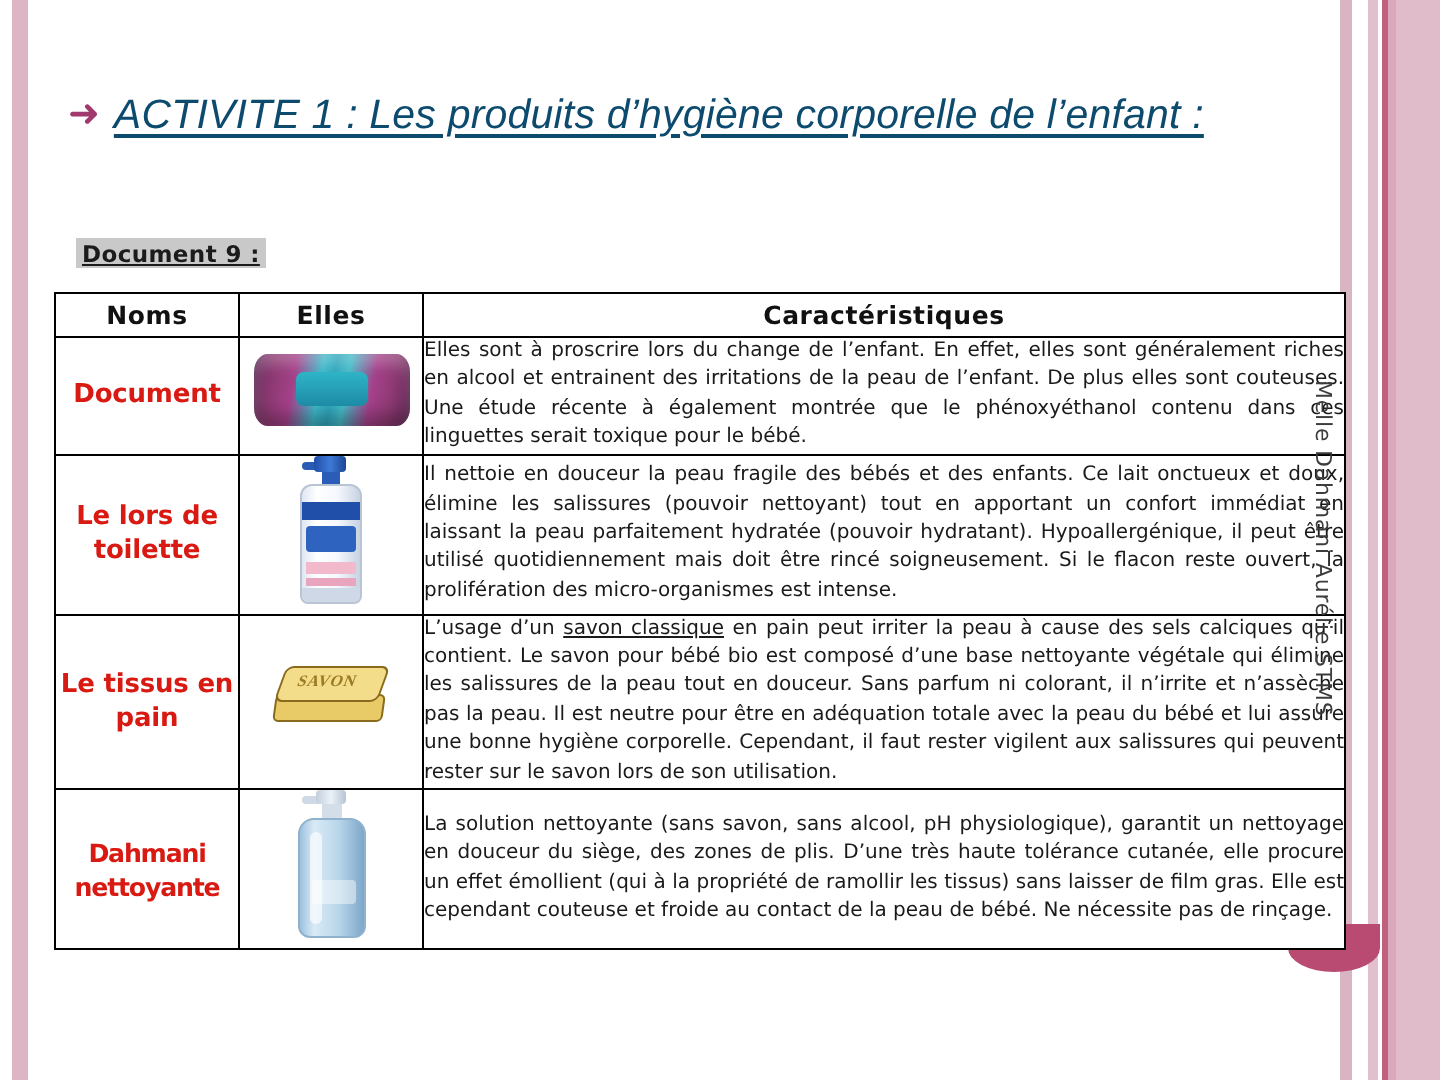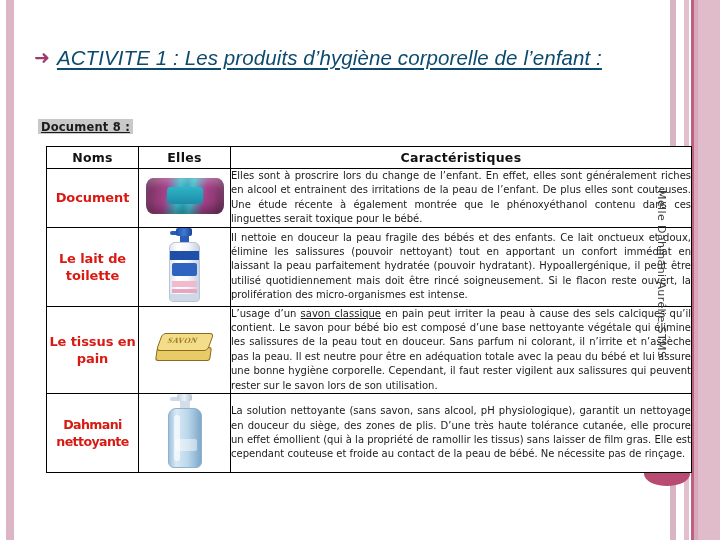--- a/index.html
+++ b/index.html
@@ -296,7 +296,7 @@
     </div>
   </div>
 
-  <div class="doc-label">Document 8 :</div>
+  <div class="doc-label">Document 9 :</div>
 
   <div class="tbl-wrap">
     <table class="doc-table">

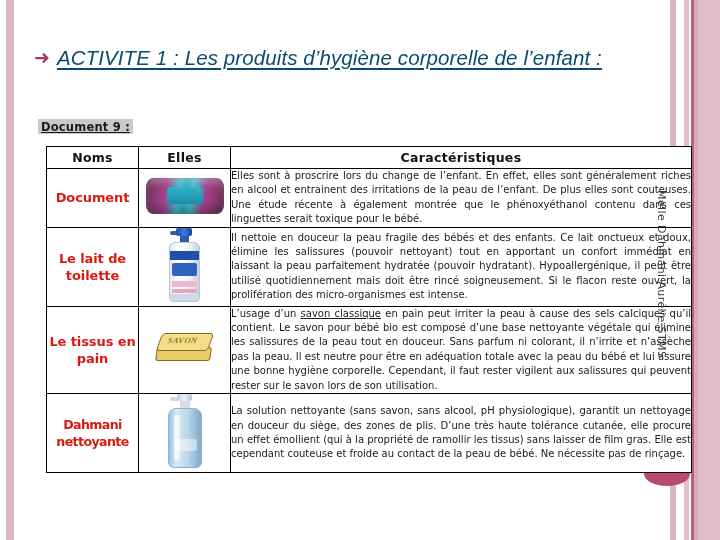--- a/index.html
+++ b/index.html
@@ -79,7 +79,6 @@
     position: absolute;
     left: 27px; top: 146px;
     width: 645px;
-    margin-left: 19px;
   }
   table.doc-table {
     border-collapse: collapse;

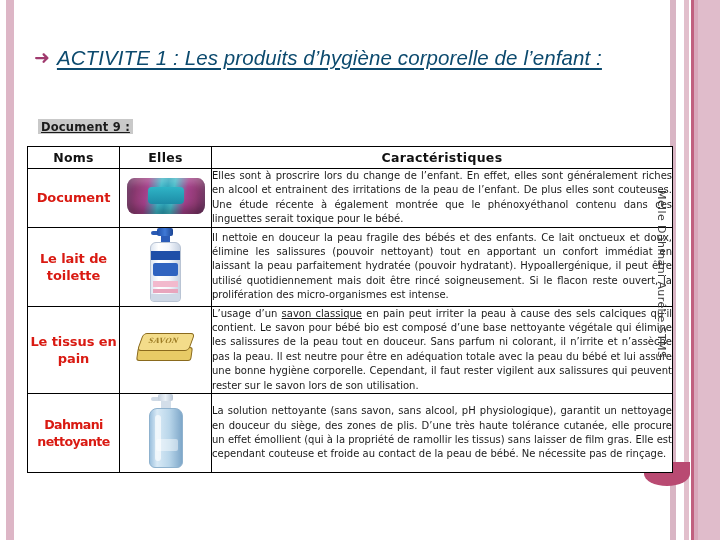--- a/index.html
+++ b/index.html
@@ -324,7 +324,7 @@
         </tr>
 
         <tr>
-          <td class="name-cell">Le lait de toilette</td>
+          <td class="name-cell">Le lors de toilette</td>
           <td class="photo-cell">
             <span class="prod lait">
               <span class="nozzle"></span><span class="cap"></span><span class="neck"></span>

